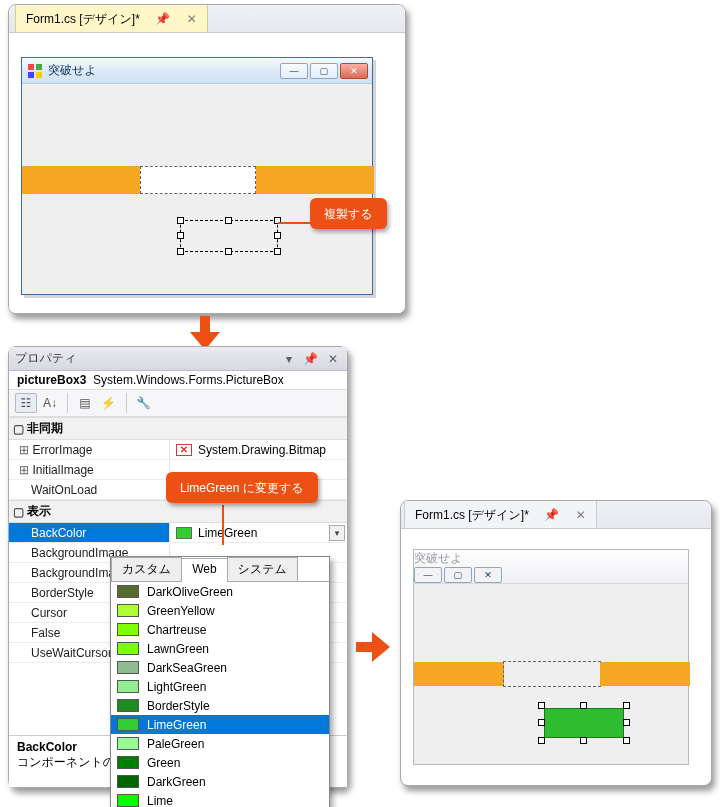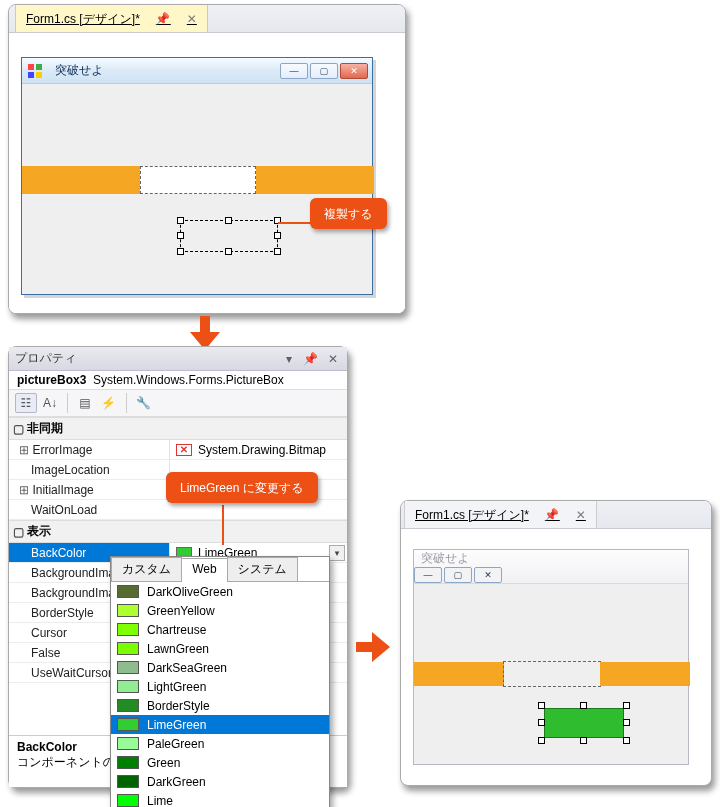--- a/index.html
+++ b/index.html
@@ -22,7 +22,6 @@
     display: flex; align-items: flex-end;
     border-bottom: 1px solid #c9c9d2;
     padding-left: 6px;
-    text-decoration: underline;
   }
   .doctab {
     background: #fdf6b2;

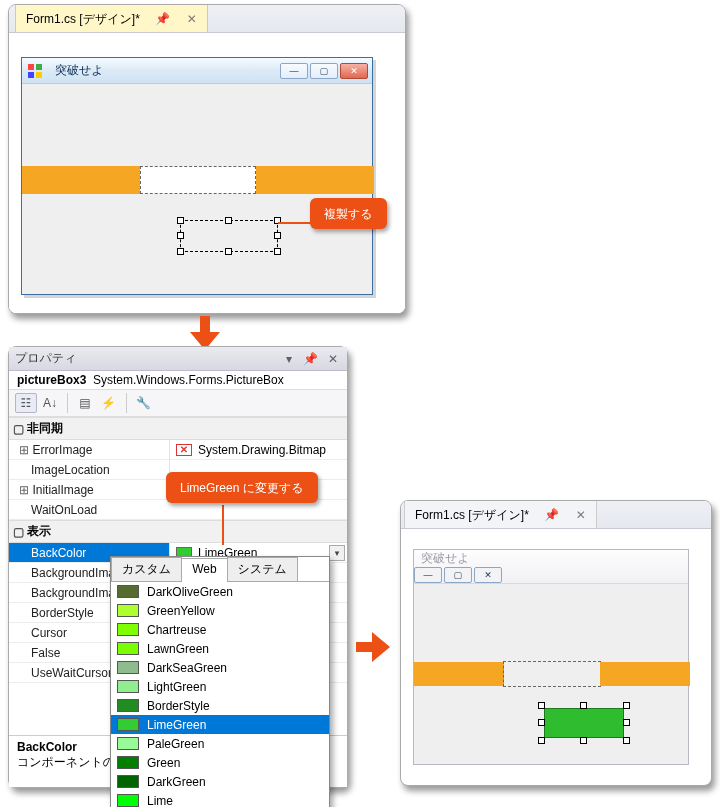--- a/index.html
+++ b/index.html
@@ -56,7 +56,7 @@
       linear-gradient(#44f,#44f) 0 8px/6px 6px no-repeat,
       linear-gradient(#fc0,#fc0) 8px 8px/6px 6px no-repeat;
   }
-  .titlebar .ttext { color:#0a2d57; flex:1; white-space:nowrap; overflow:hidden;margin-left:7px; }
+  .titlebar .ttext { color:#0a2d57; flex:1; white-space:nowrap; overflow:hidden; }
   .winbtns { display:flex; gap:2px; }
   .winbtn {
     width:28px;height:16px;border:1px solid #8ba7c5;

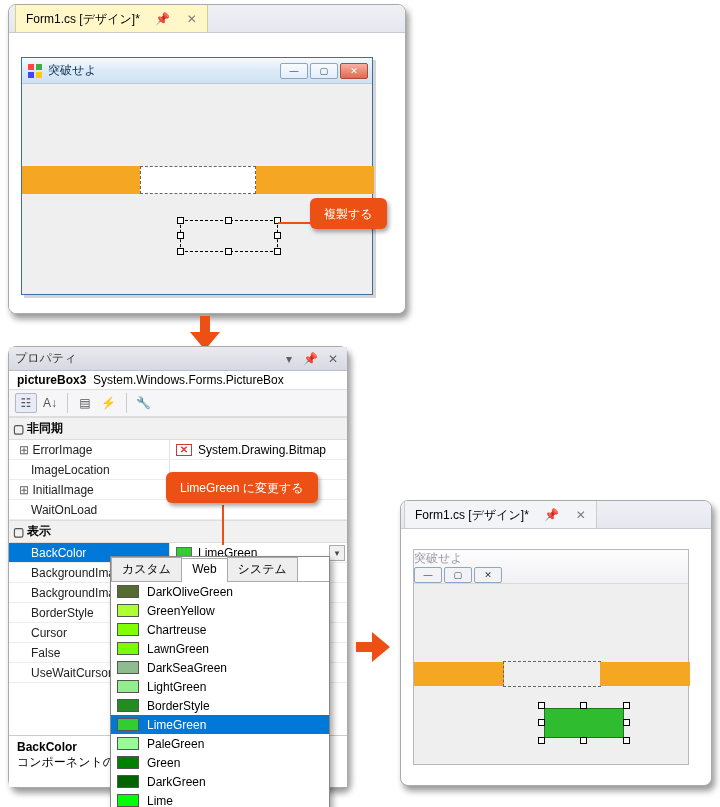--- a/index.html
+++ b/index.html
@@ -260,10 +260,6 @@
         </div>
     </div>
     <div class="prow">
-      <div class="pn">ImageLocation</div>
-        <div class="pv"></div>
-    </div>
-    <div class="prow">
       <div class="pn"><span style="margin-left:-12px;color:#666">⊞</span>&nbsp;<span>InitialImage</span></div>
         <div class="pv"></div>
     </div>

